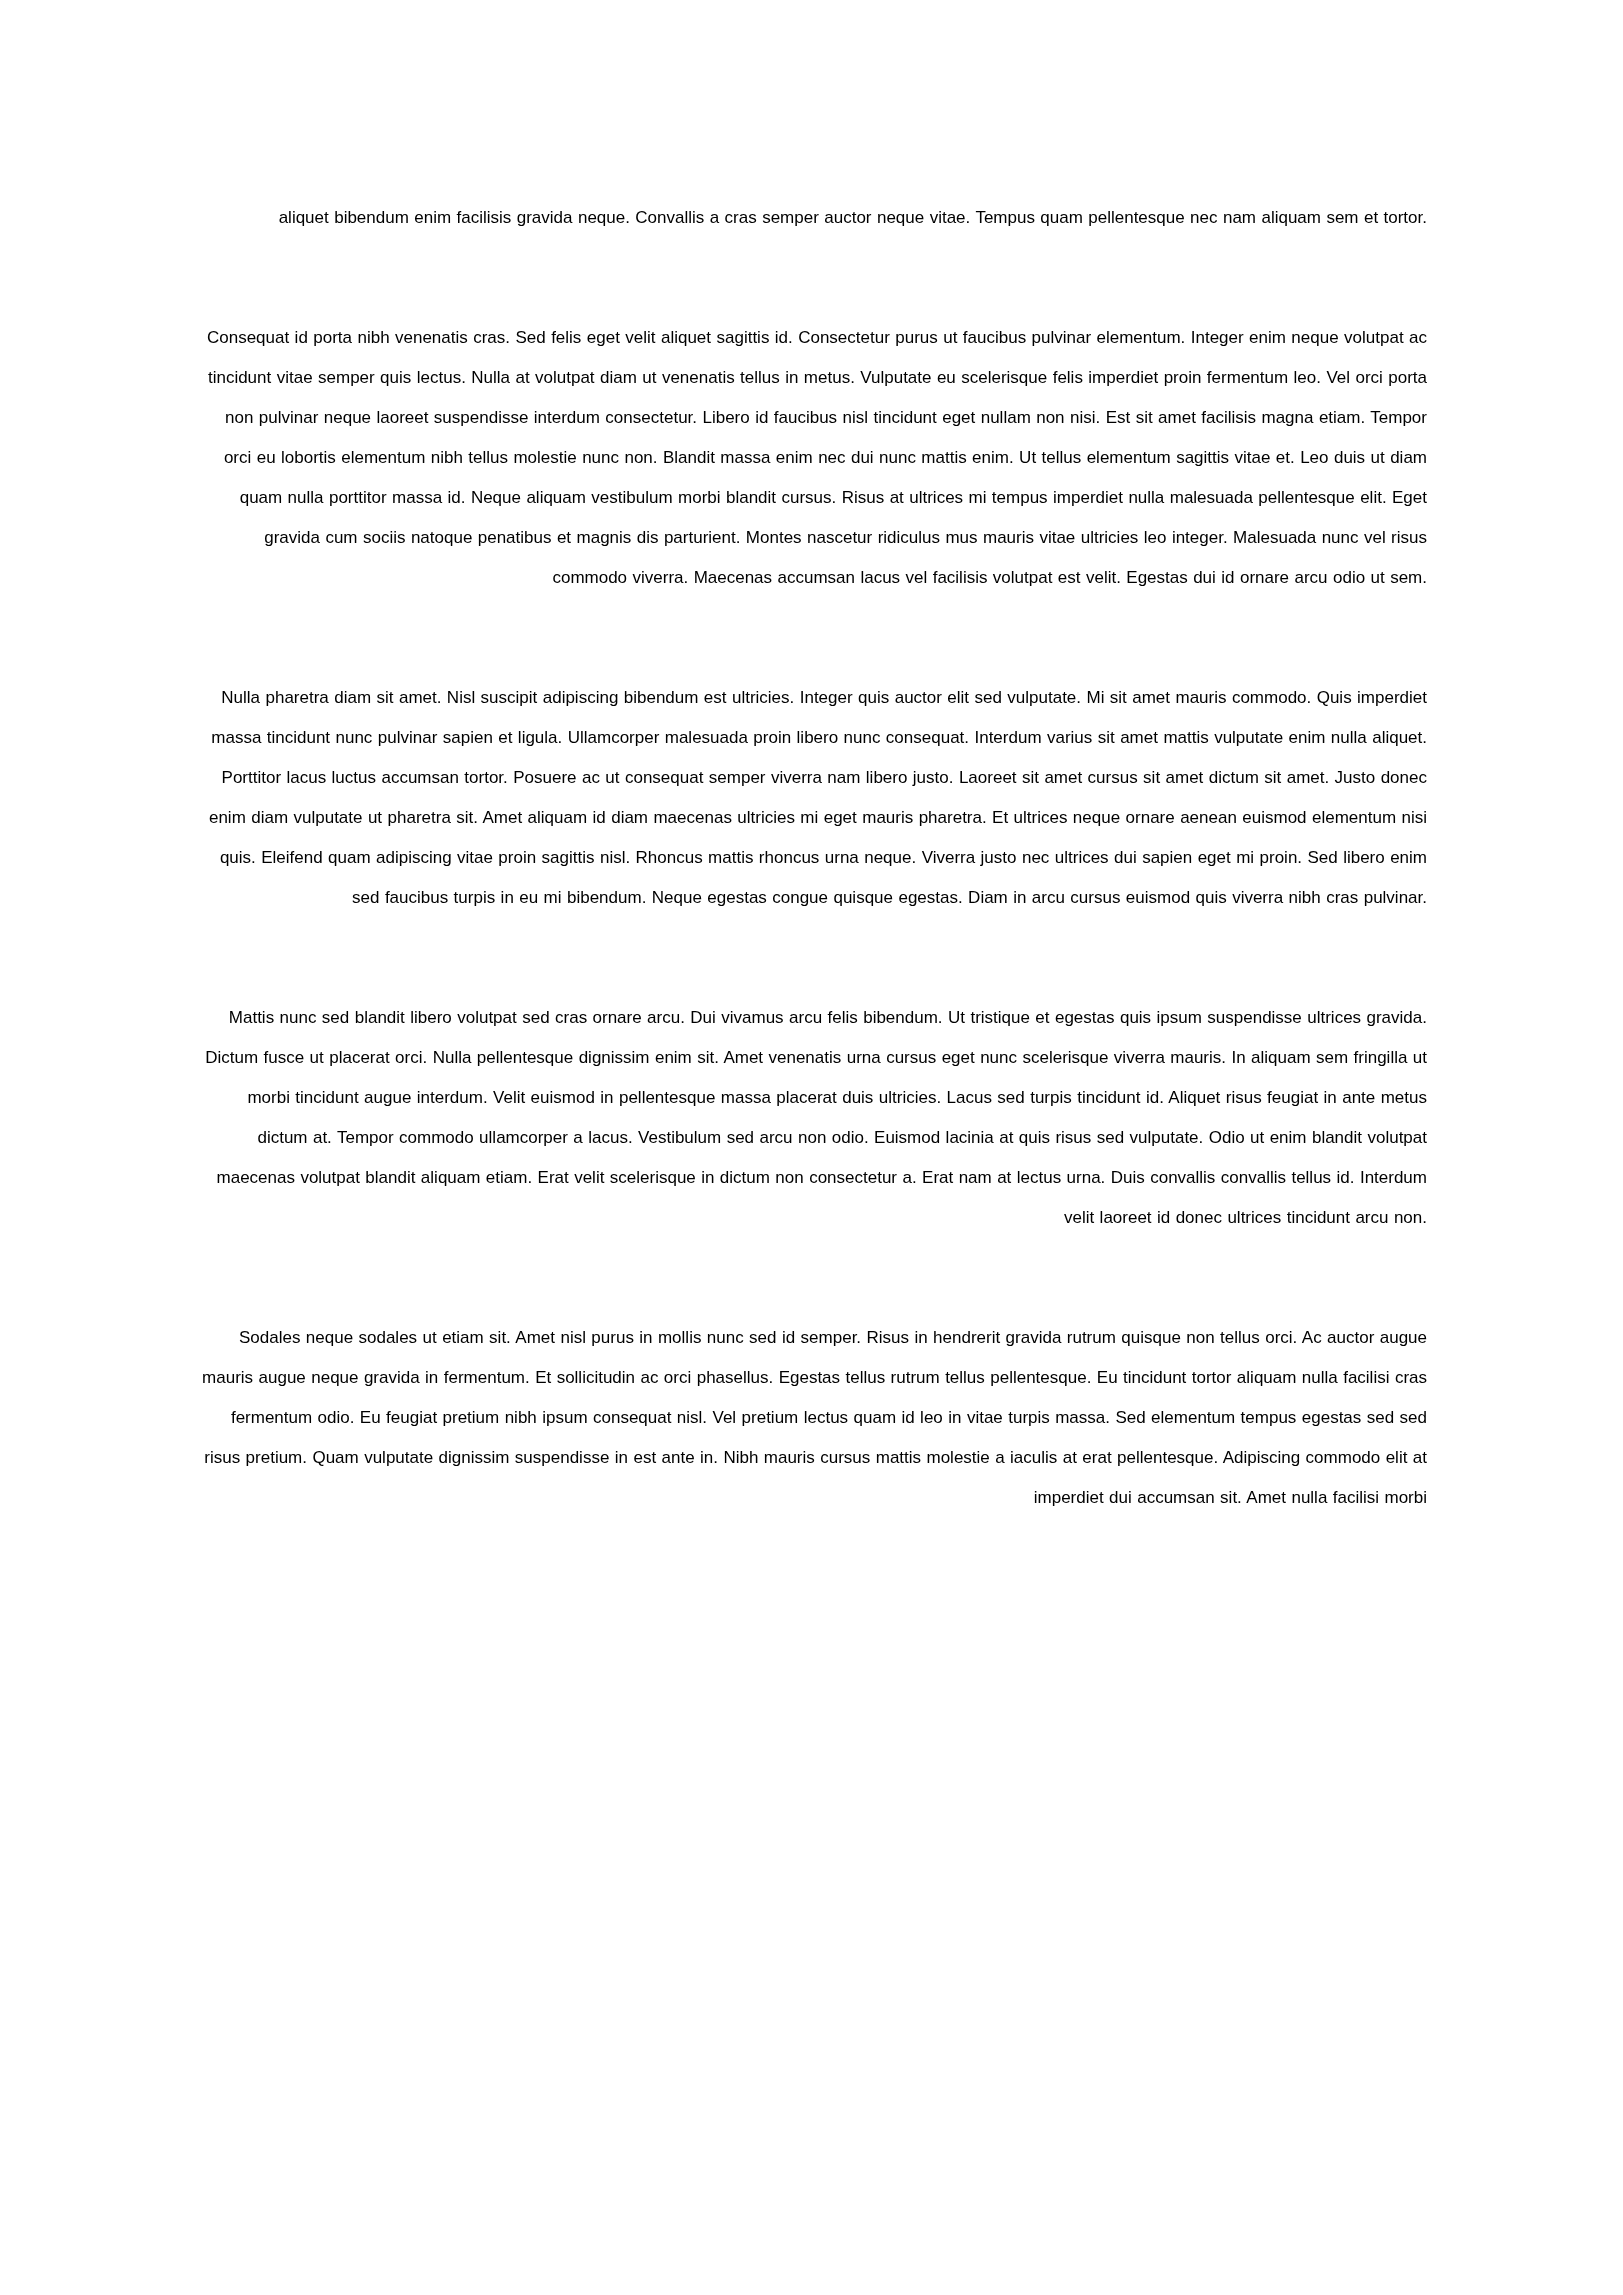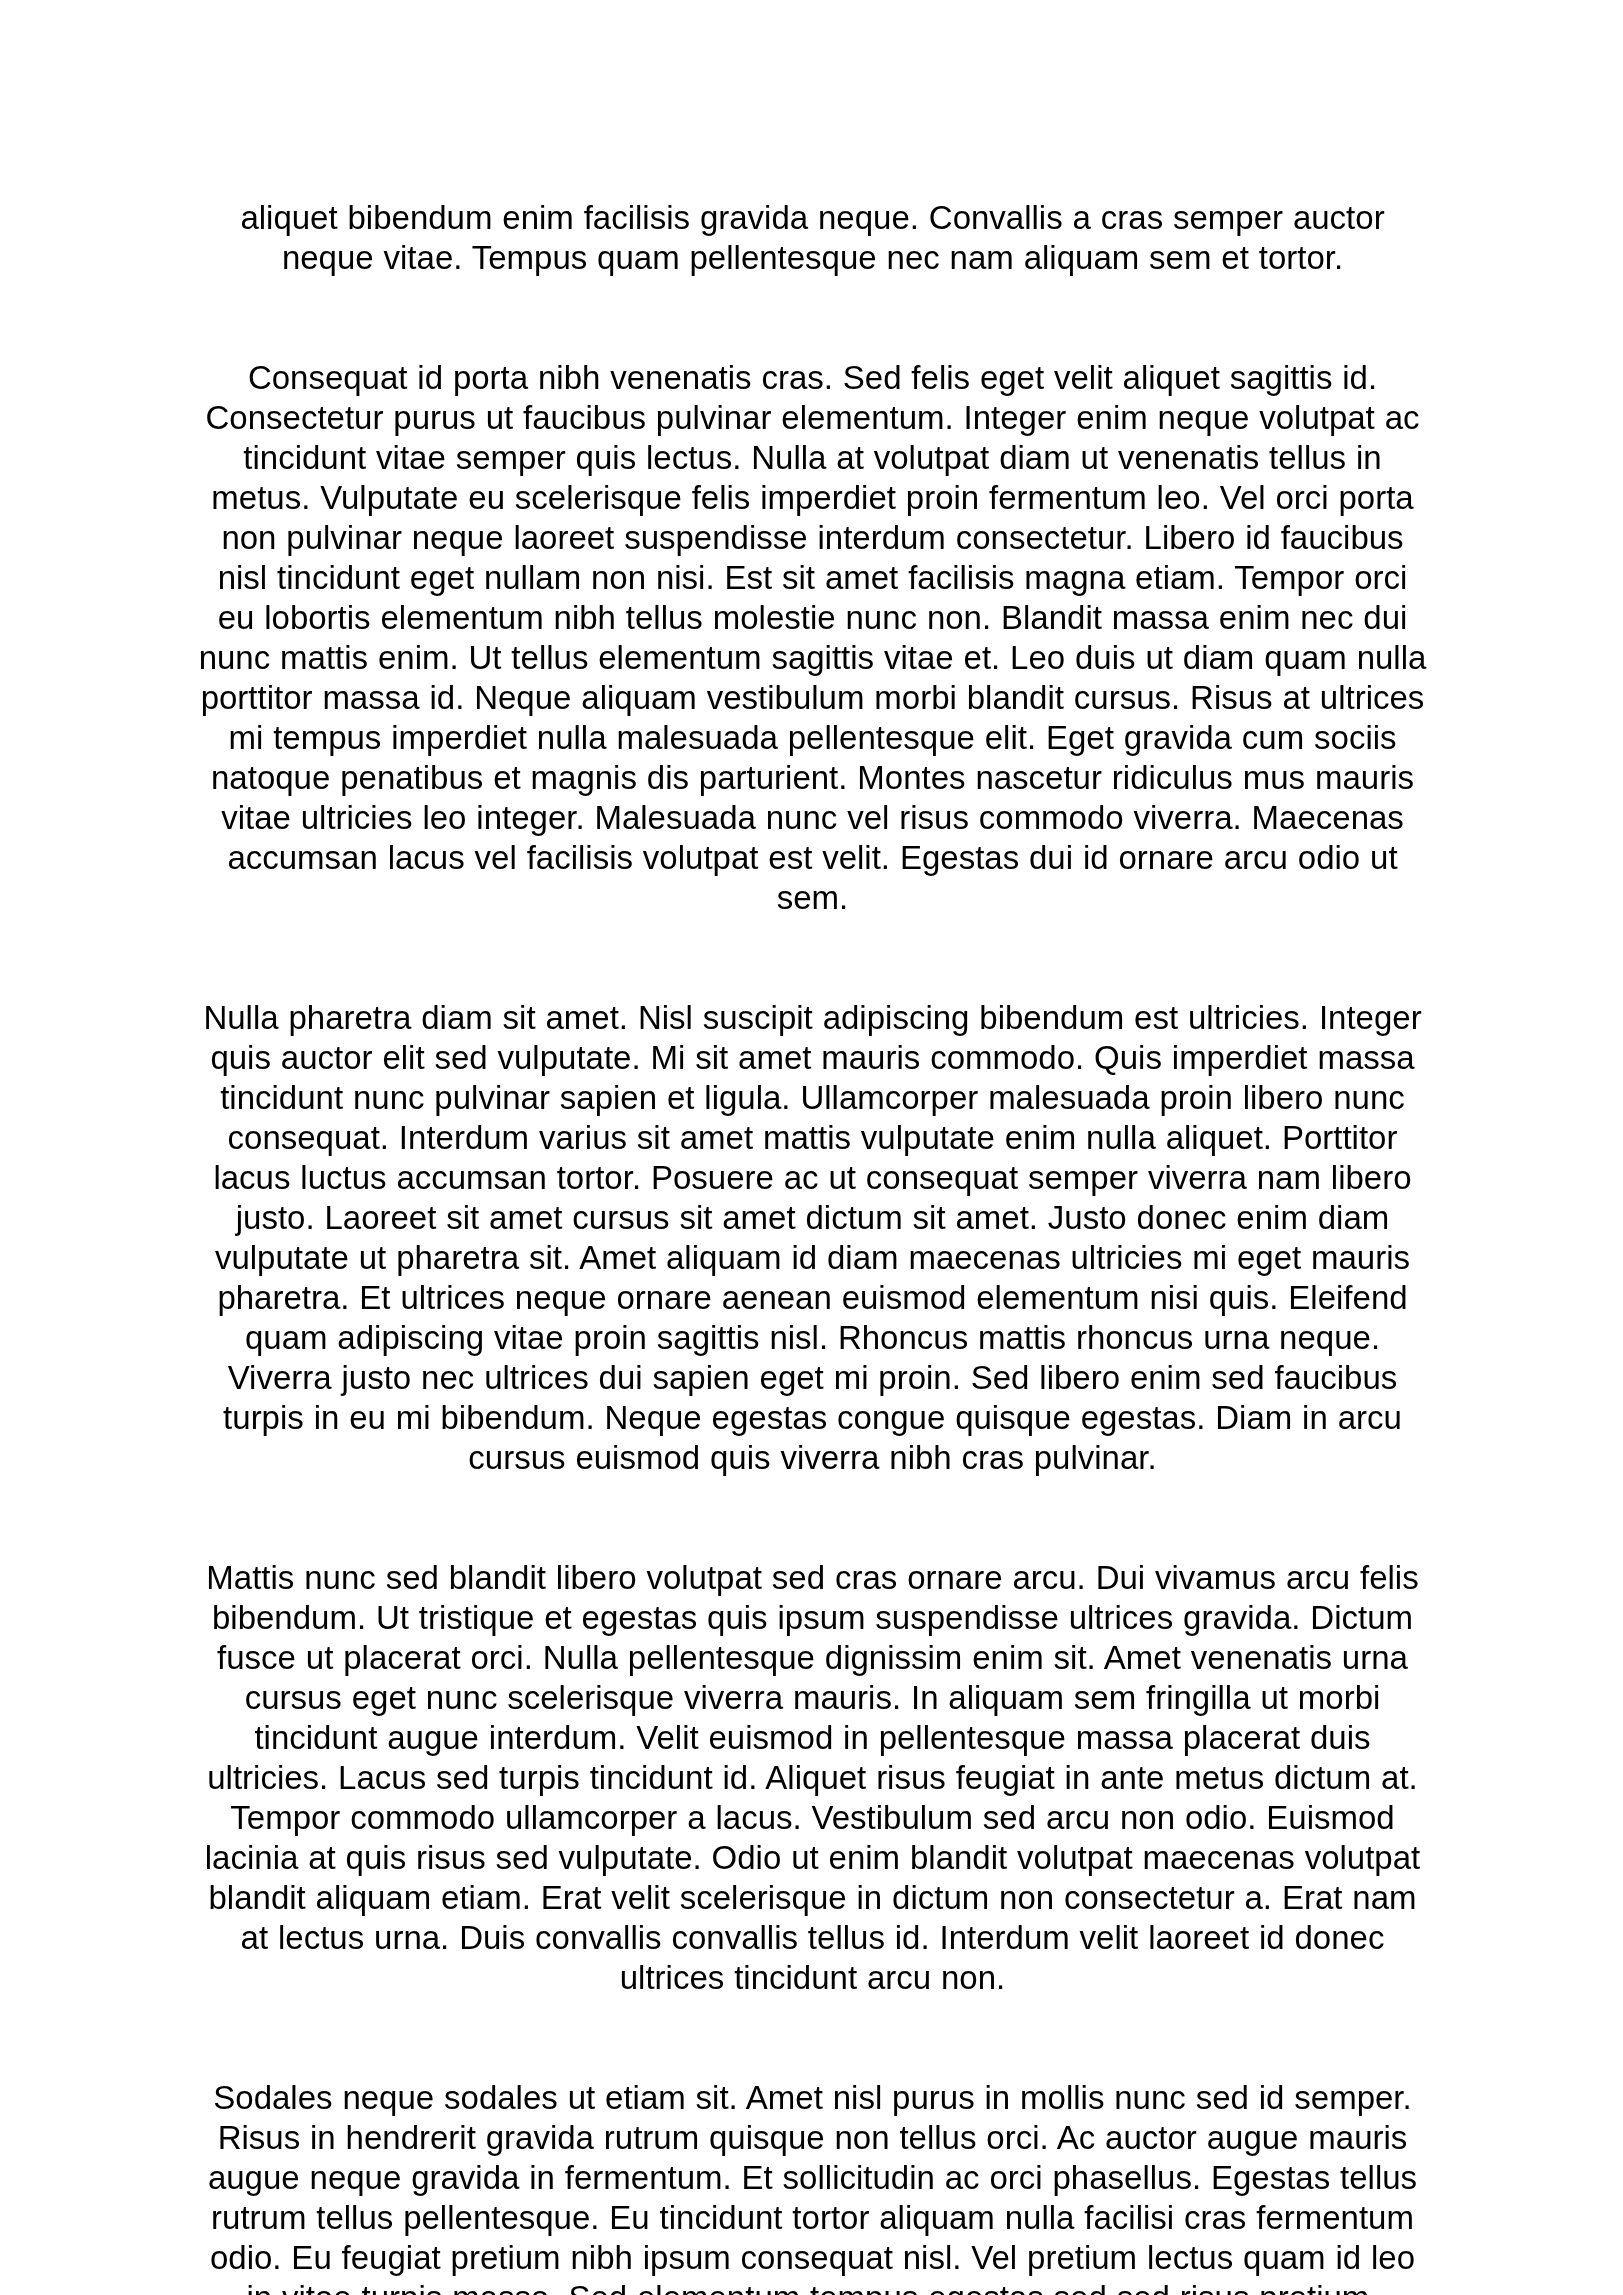--- a/index.html
+++ b/index.html
@@ -28,9 +28,9 @@
   }
   .content p {
     margin: 0 0 80px 0;
-    font-size: 33px;
+    font-size: 17px;
     line-height: 40px;
-    text-align: center;
+    text-align: right;
     word-spacing: 0.7px;
     color: inherit;
   }

